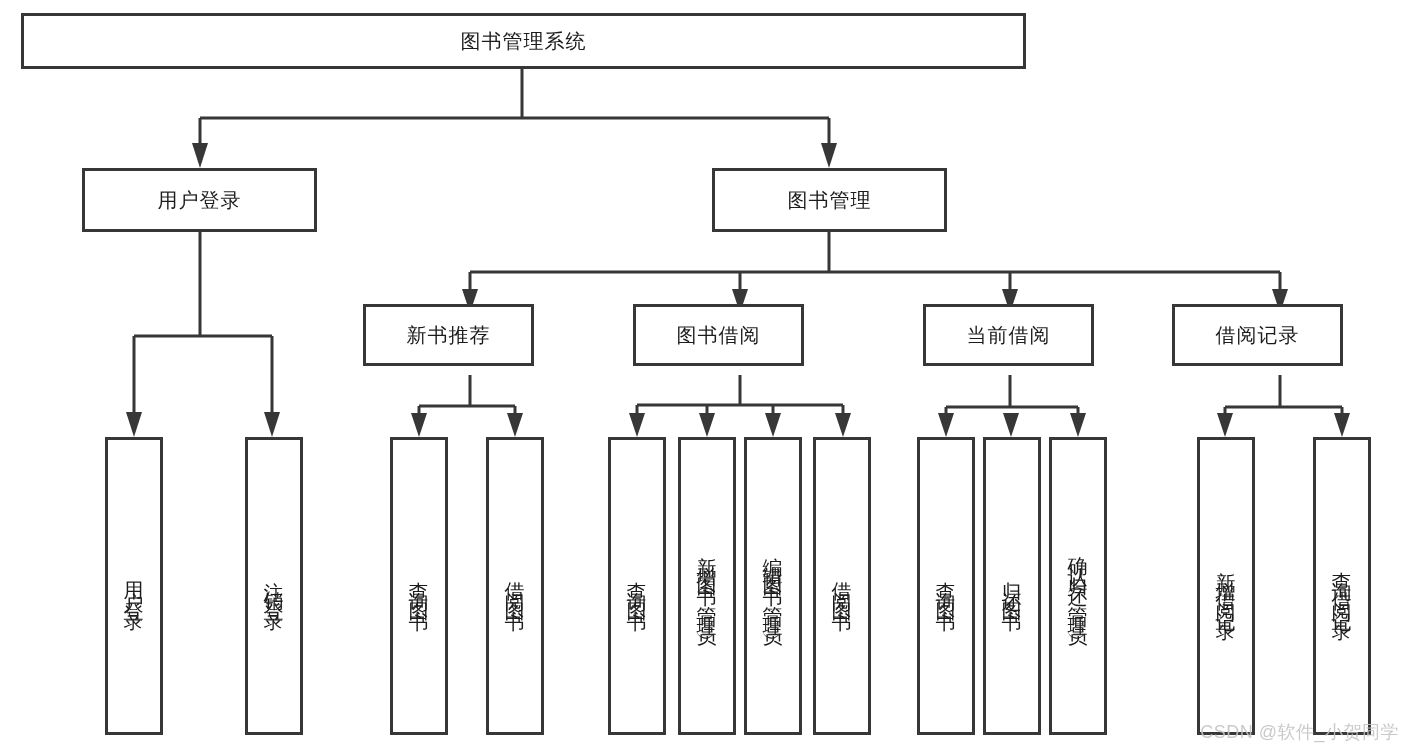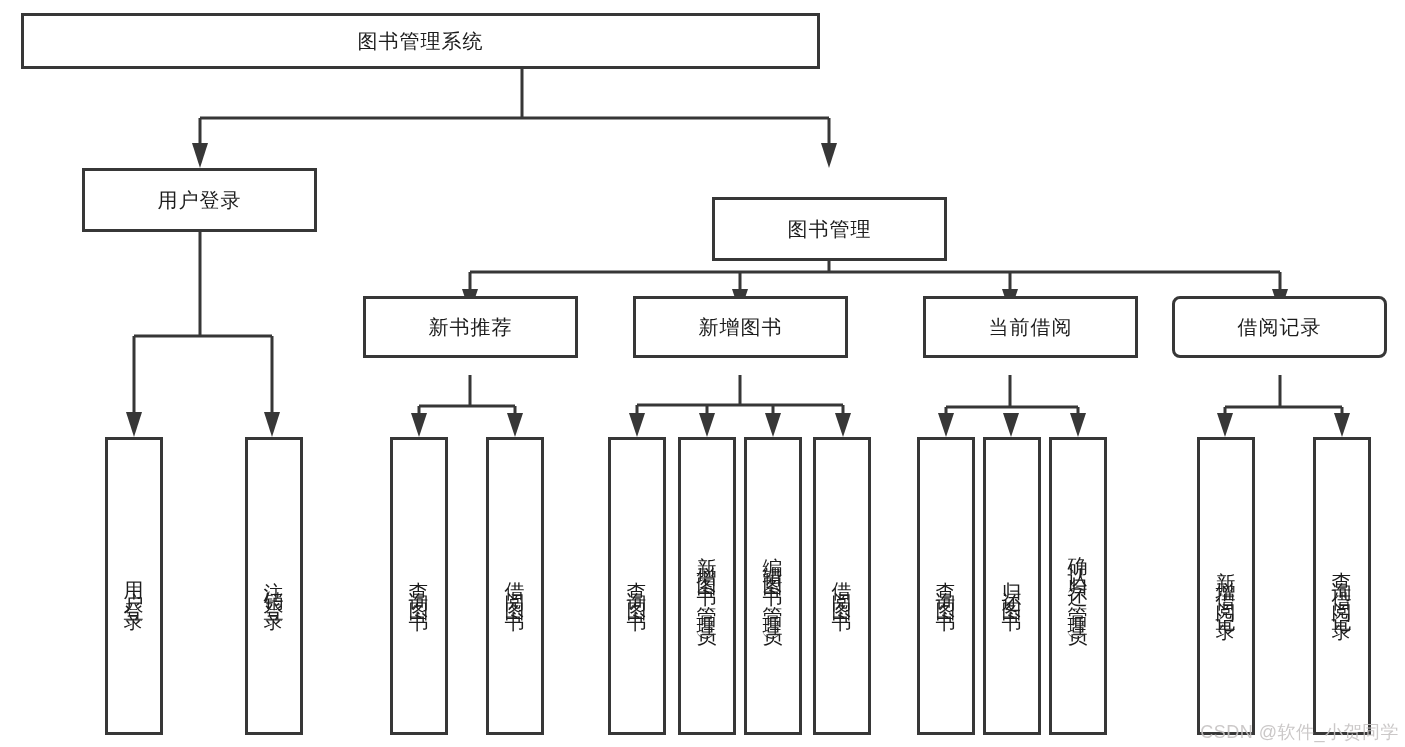--- a/index.html
+++ b/index.html
@@ -125,7 +125,7 @@
     </g>
   </svg>
 
-  <div class="node" style="left:21px; top:13px; width:799px; height:56px;">图书管理系统</div>
+  <div class="node" style="left:21px; top:13px; width:1005px; height:56px;">图书管理系统</div>
 
   <div class="node lvl2" style="left:82px;">用户登录</div>
   <div class="node lvl2" style="left:712px;margin-top:29px;">图书管理</div>

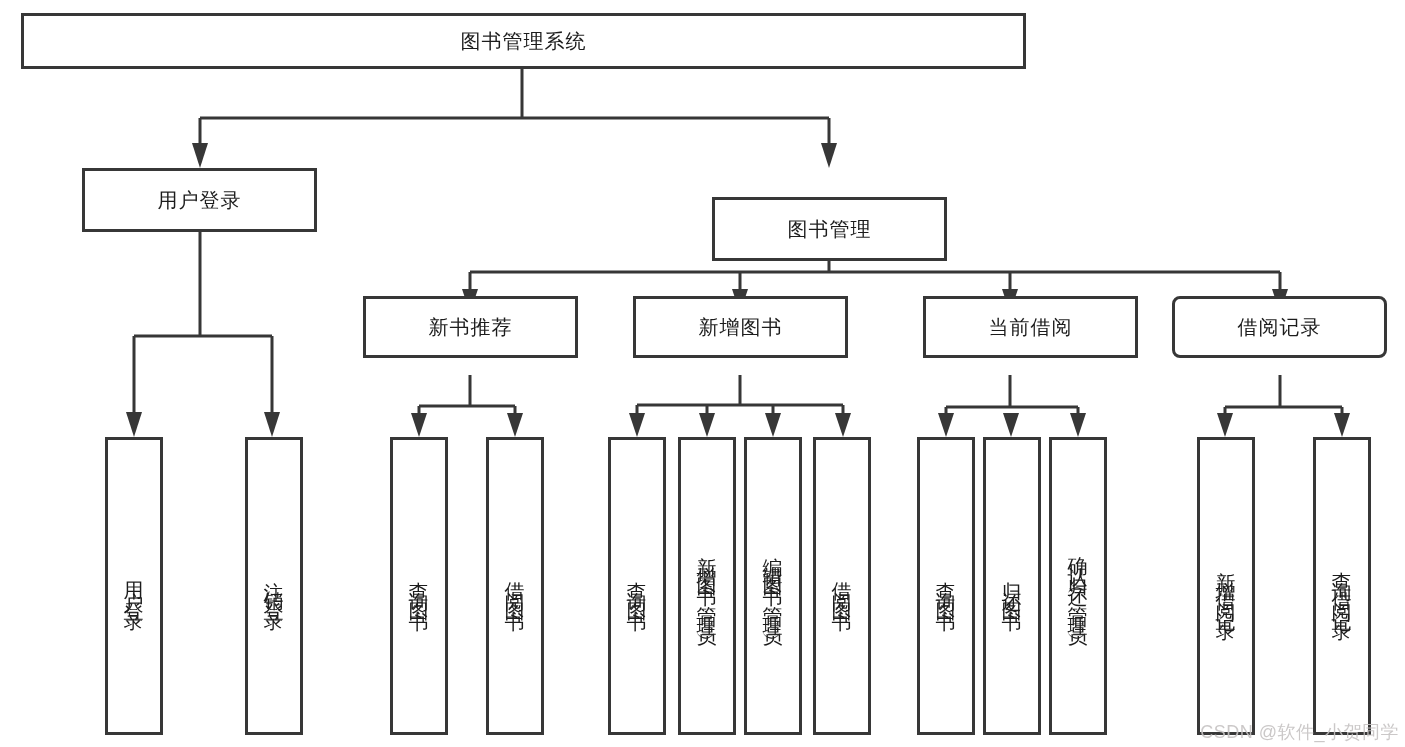--- a/index.html
+++ b/index.html
@@ -128,7 +128,7 @@
   <div class="node" style="left:21px; top:13px; width:1005px; height:56px;">图书管理系统</div>
 
   <div class="node lvl2" style="left:82px;">用户登录</div>
-  <div class="node lvl2" style="left:712px;margin-top:29px;">图书管理</div>
+  <div class="node lvl2" style="left:712px;">图书管理</div>
 
   <div class="node lvl3" style="left:363px;">新书推荐</div>
   <div class="node lvl3" style="left:633px;">新增图书</div>

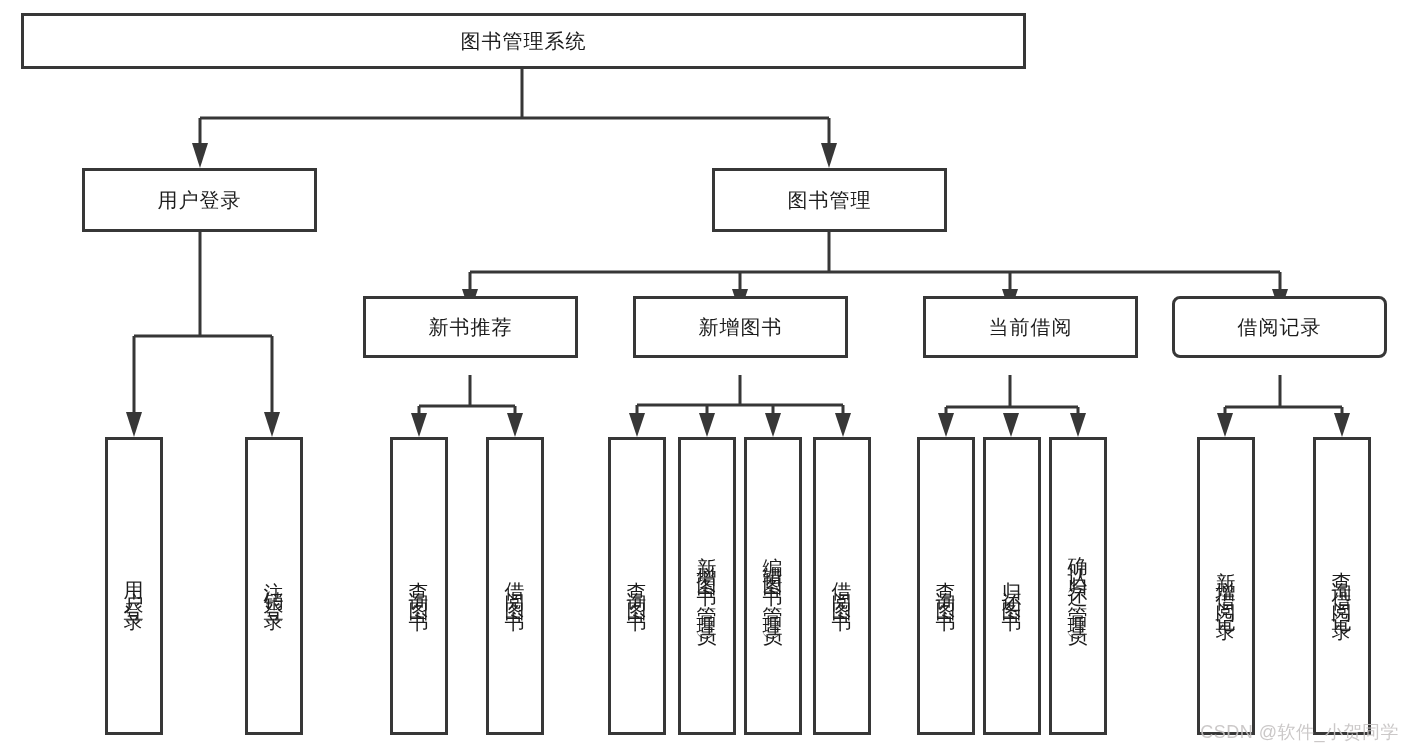--- a/index.html
+++ b/index.html
@@ -58,7 +58,7 @@
     white-space: nowrap;
   }
   .lvl2 { top: 168px; width: 235px; height: 64px; }
-  .lvl3 { top: 296px; width: 215px; height: 62px; }
+  .lvl3 { top: 304px; width: 171px; height: 62px; }
   #watermark {
     position: absolute;
     right: 6px;

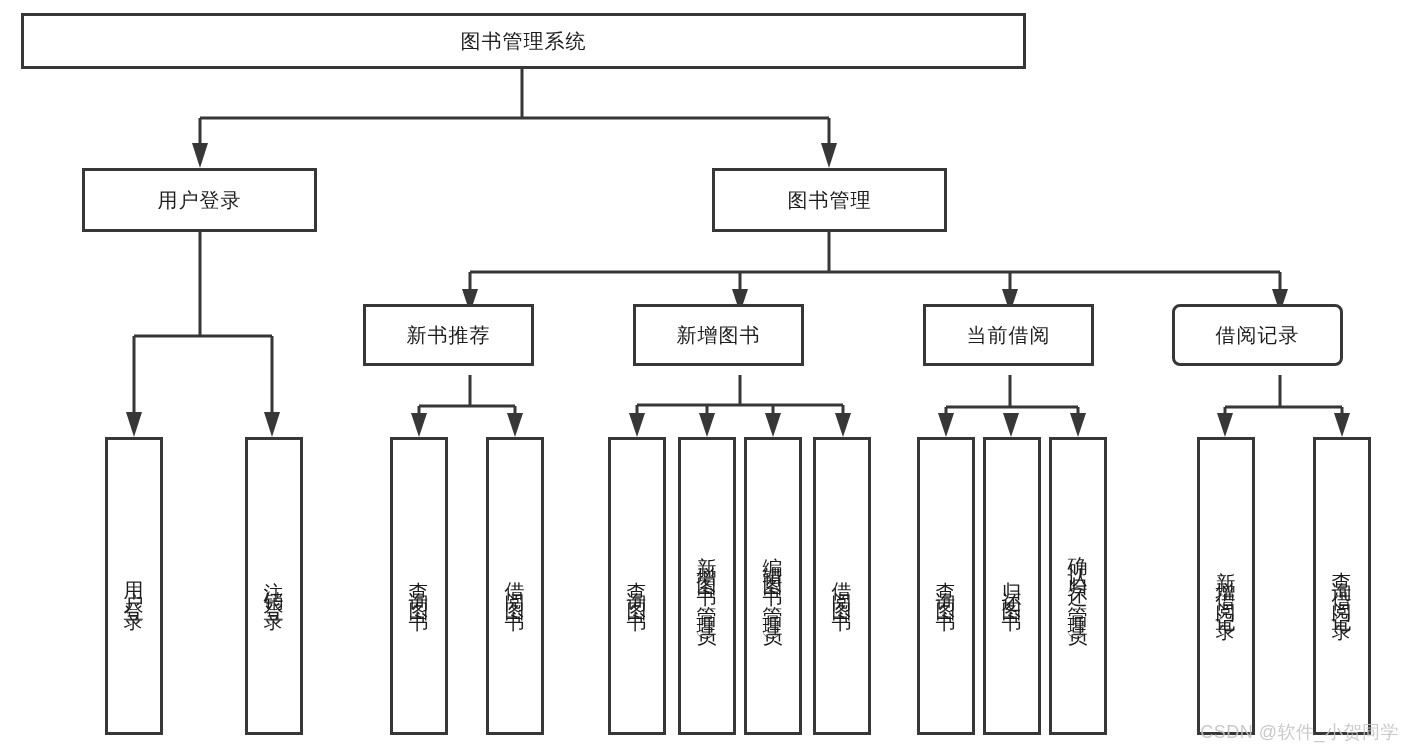--- a/index.html
+++ b/index.html
@@ -131,7 +131,7 @@
   <div class="node lvl2" style="left:712px;">图书管理</div>
 
   <div class="node lvl3" style="left:363px;">新书推荐</div>
-  <div class="node lvl3" style="left:633px;">新增图书</div>
+  <div class="node lvl3" style="left:633px;">图书借阅</div>
   <div class="node lvl3" style="left:903px;margin-left:20px;">当前借阅</div>
   <div class="node lvl3" style="left:1172px;border-radius:8px;">借阅记录</div>
 

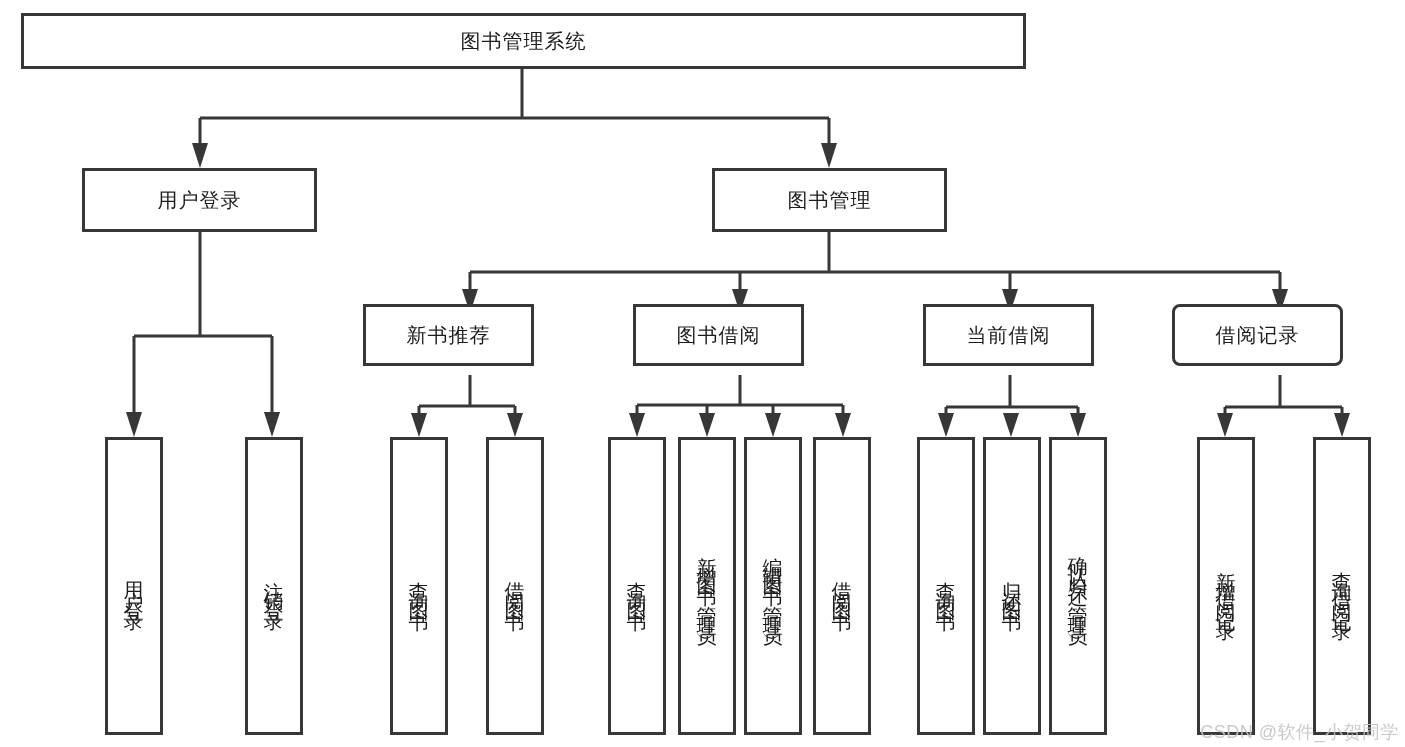--- a/index.html
+++ b/index.html
@@ -133,7 +133,7 @@
   <div class="node lvl3" style="left:363px;">新书推荐</div>
   <div class="node lvl3" style="left:633px;">图书借阅</div>
   <div class="node lvl3" style="left:903px;margin-left:20px;">当前借阅</div>
-  <div class="node lvl3" style="left:1172px;border-radius:8px;">借阅记录</div>
+  <div class="node lvl3" style="left:1172px;">借阅记录</div>
 
   <div class="node leaf" style="left:105px;">
     <span class="vlabel">用户登录</span>

